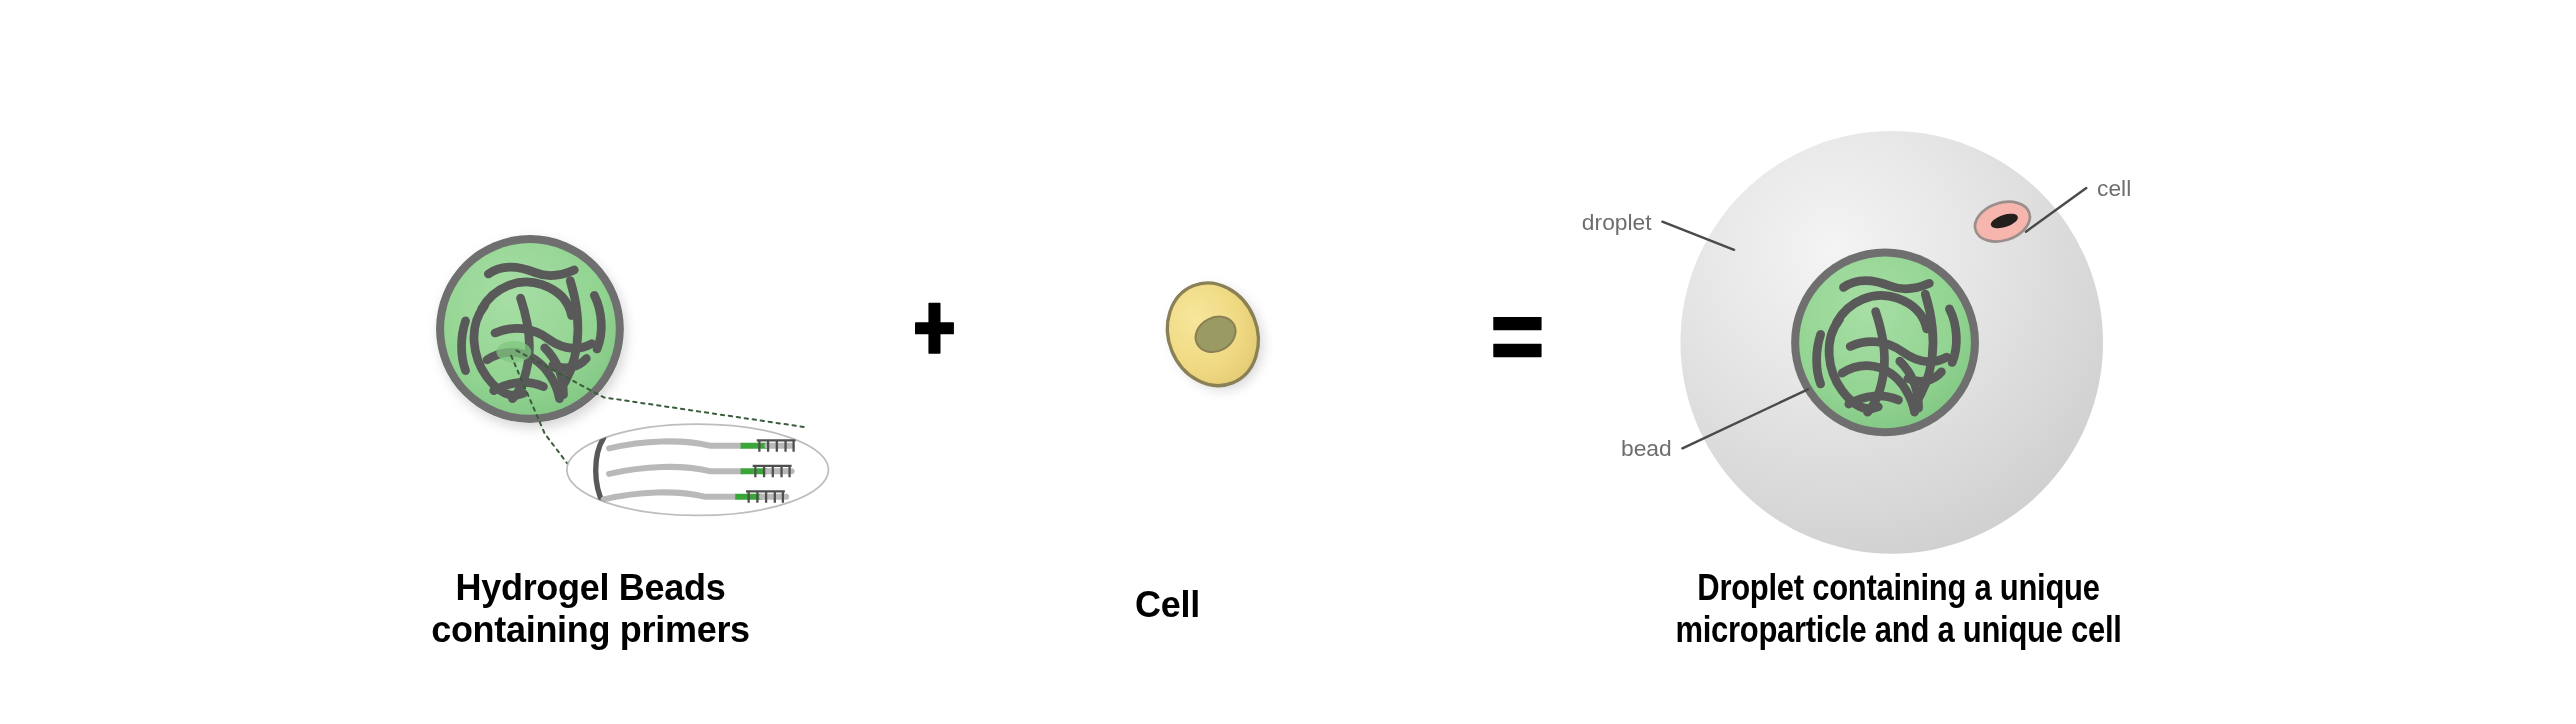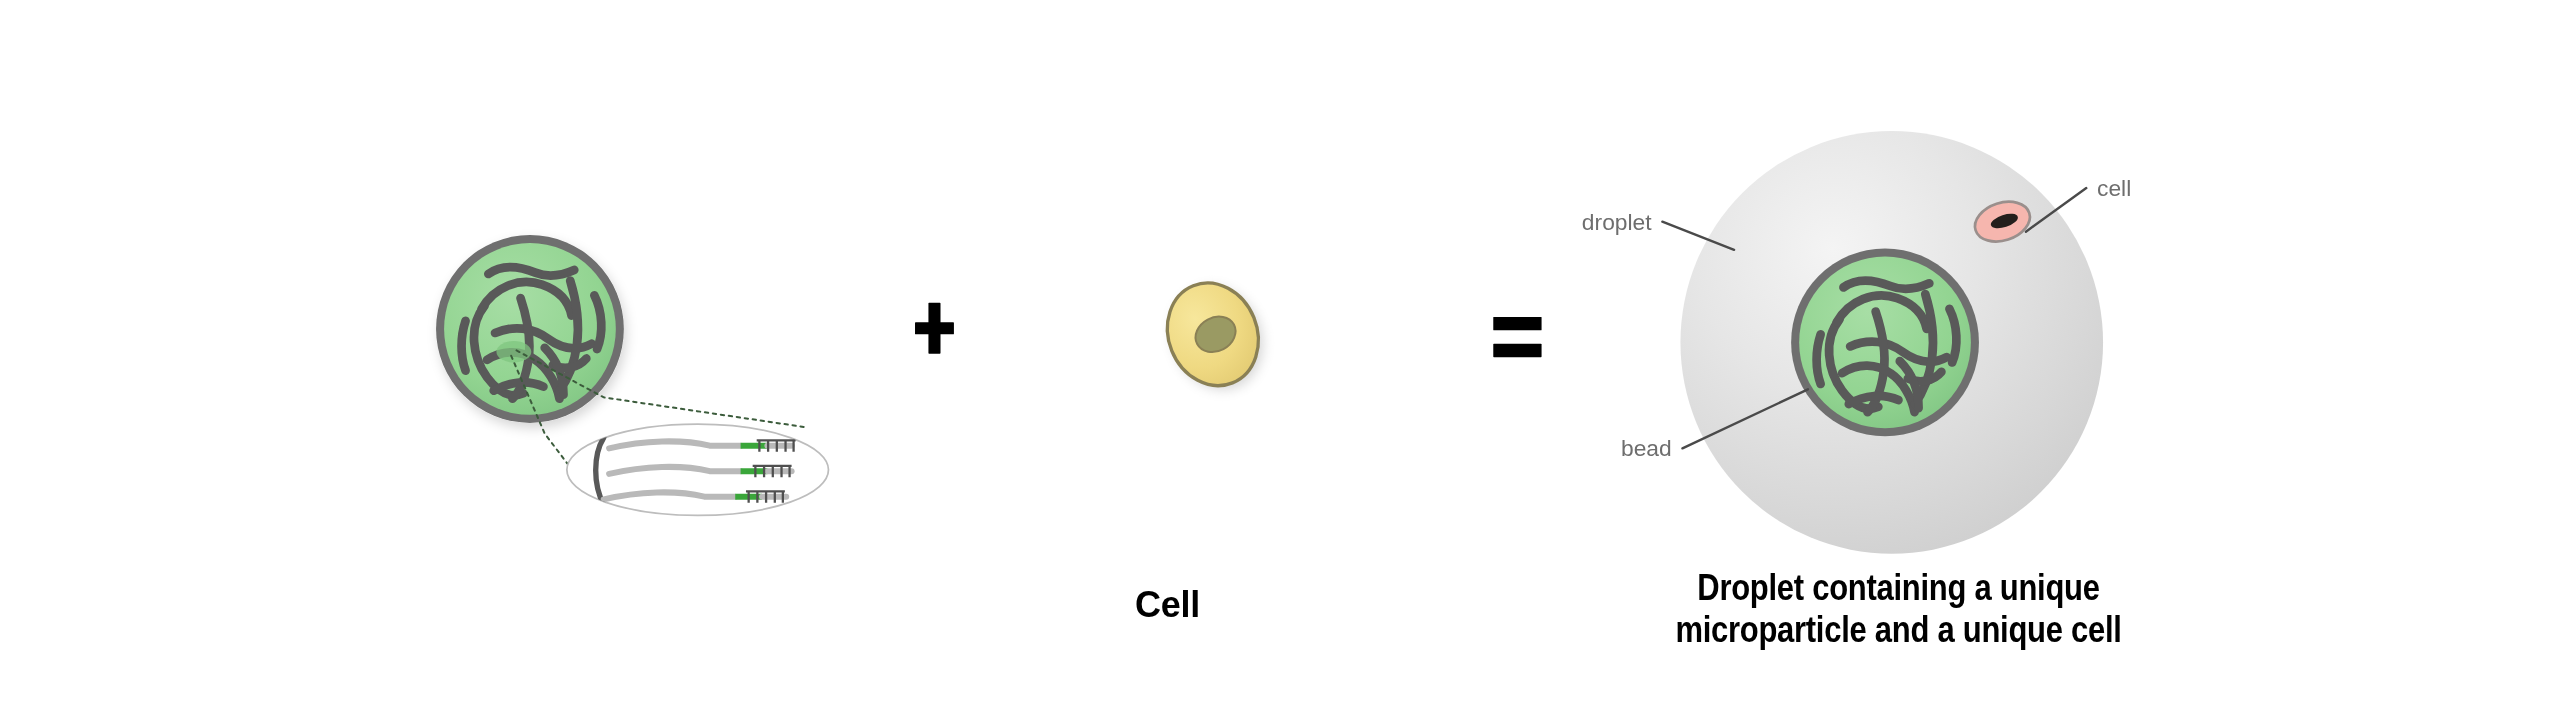--- a/index.html
+++ b/index.html
@@ -211,6 +211,8 @@
     </g>
   </svg>
 
+  <div class="caption" id="caption-beads">Hydrogel Beads
+containing primers</div>
 
   <div class="caption" id="caption-cell">Cell</div>
 

